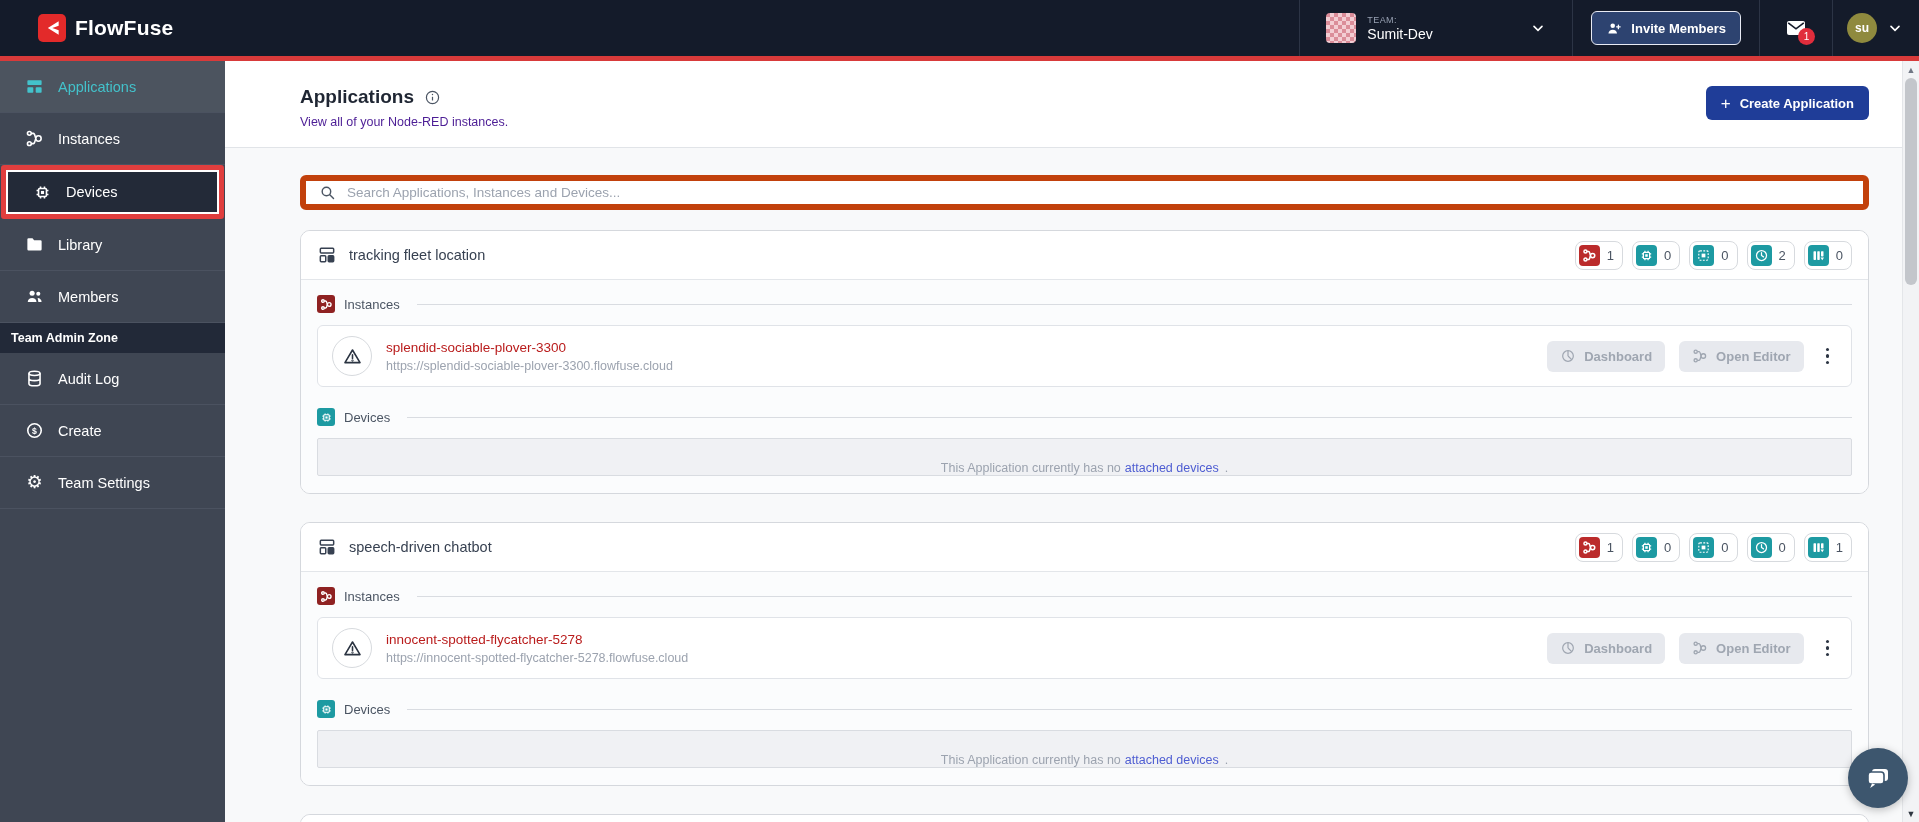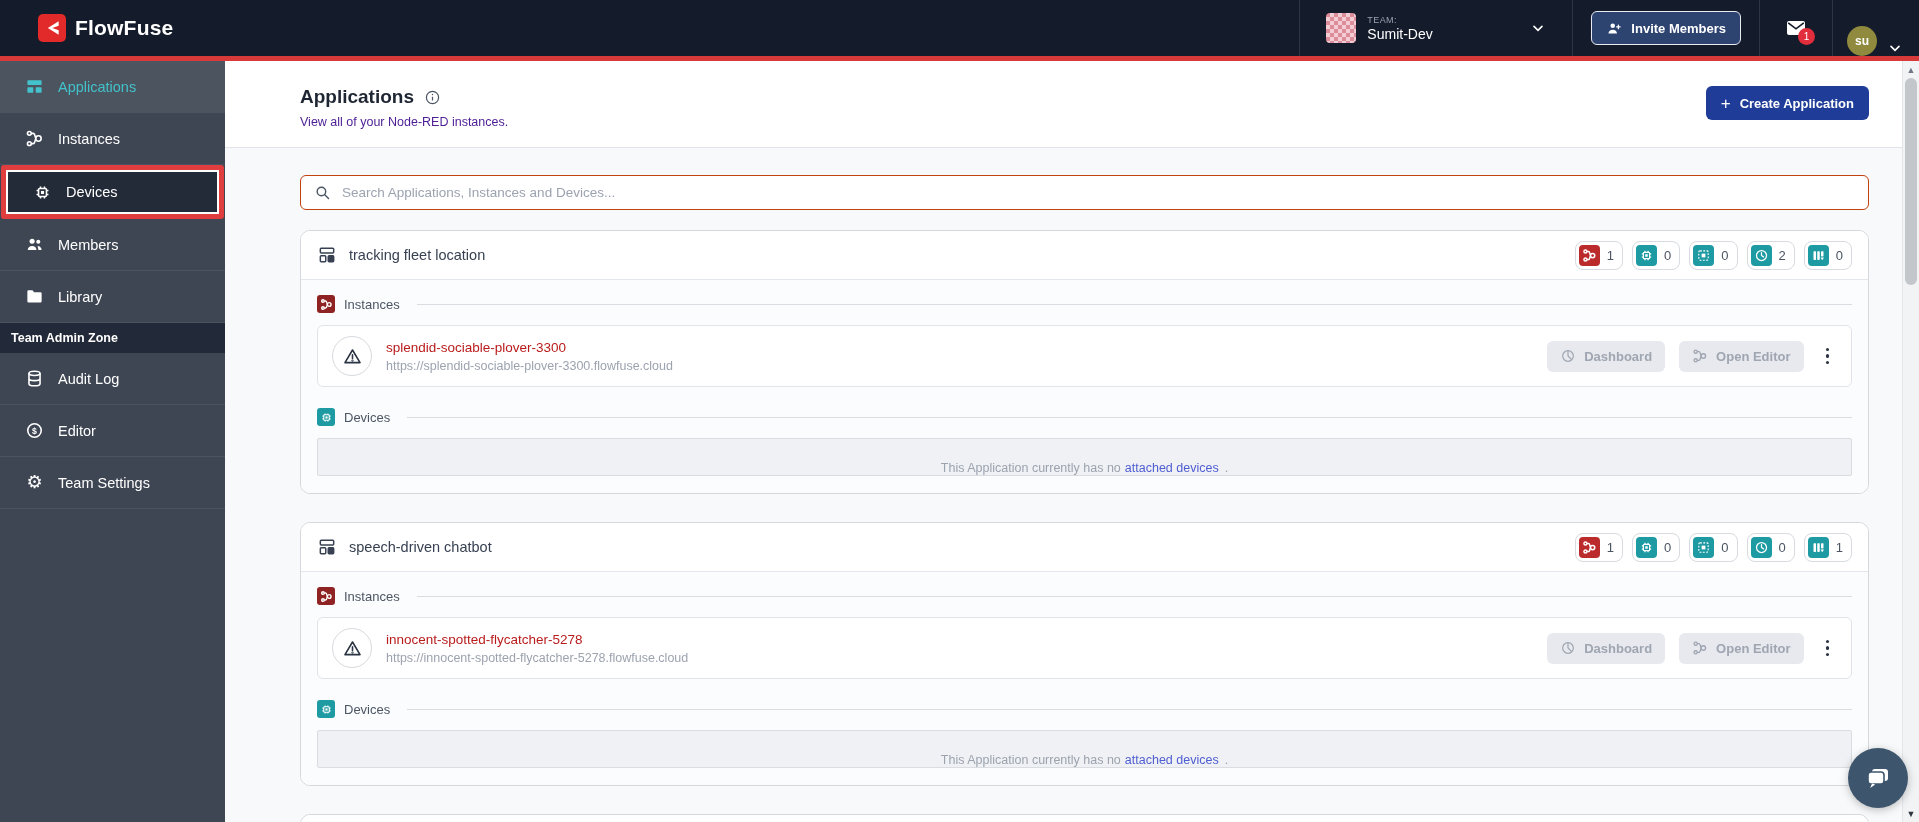--- a/index.html
+++ b/index.html
@@ -23,7 +23,7 @@
   .invite-btn { display:flex; align-items:center; gap:8px; background:#2d4370; border:1px solid #e8ebf4; border-radius:6px; color:#fff; font-size:13px; font-weight:bold; height:34px; padding:8px 14px; cursor:pointer; }
   .notif-wrap { display:flex; align-items:center; justify-content:center; width:72px; position:relative; cursor:pointer; }
   .notif-badge { position:absolute; top:28px; left:38px; min-width:17px; height:17px; background:#e12d3c; color:#fff; border-radius:50%; font-size:10px; display:flex; align-items:center; justify-content:center; padding:0 3px; }
-  .user-wrap { display:flex; align-items:flex-end; gap:10px; padding:0 16px 0 14px; cursor:pointer; }
+  .user-wrap { display:flex; align-items:center; gap:10px; padding:0 16px 0 14px; cursor:pointer; }
   .user-avatar { width:30px; height:30px; border-radius:50%; background:#8f8a3e; color:#fff; font-size:12px; font-weight:bold; display:flex; align-items:center; justify-content:center; }
 
   

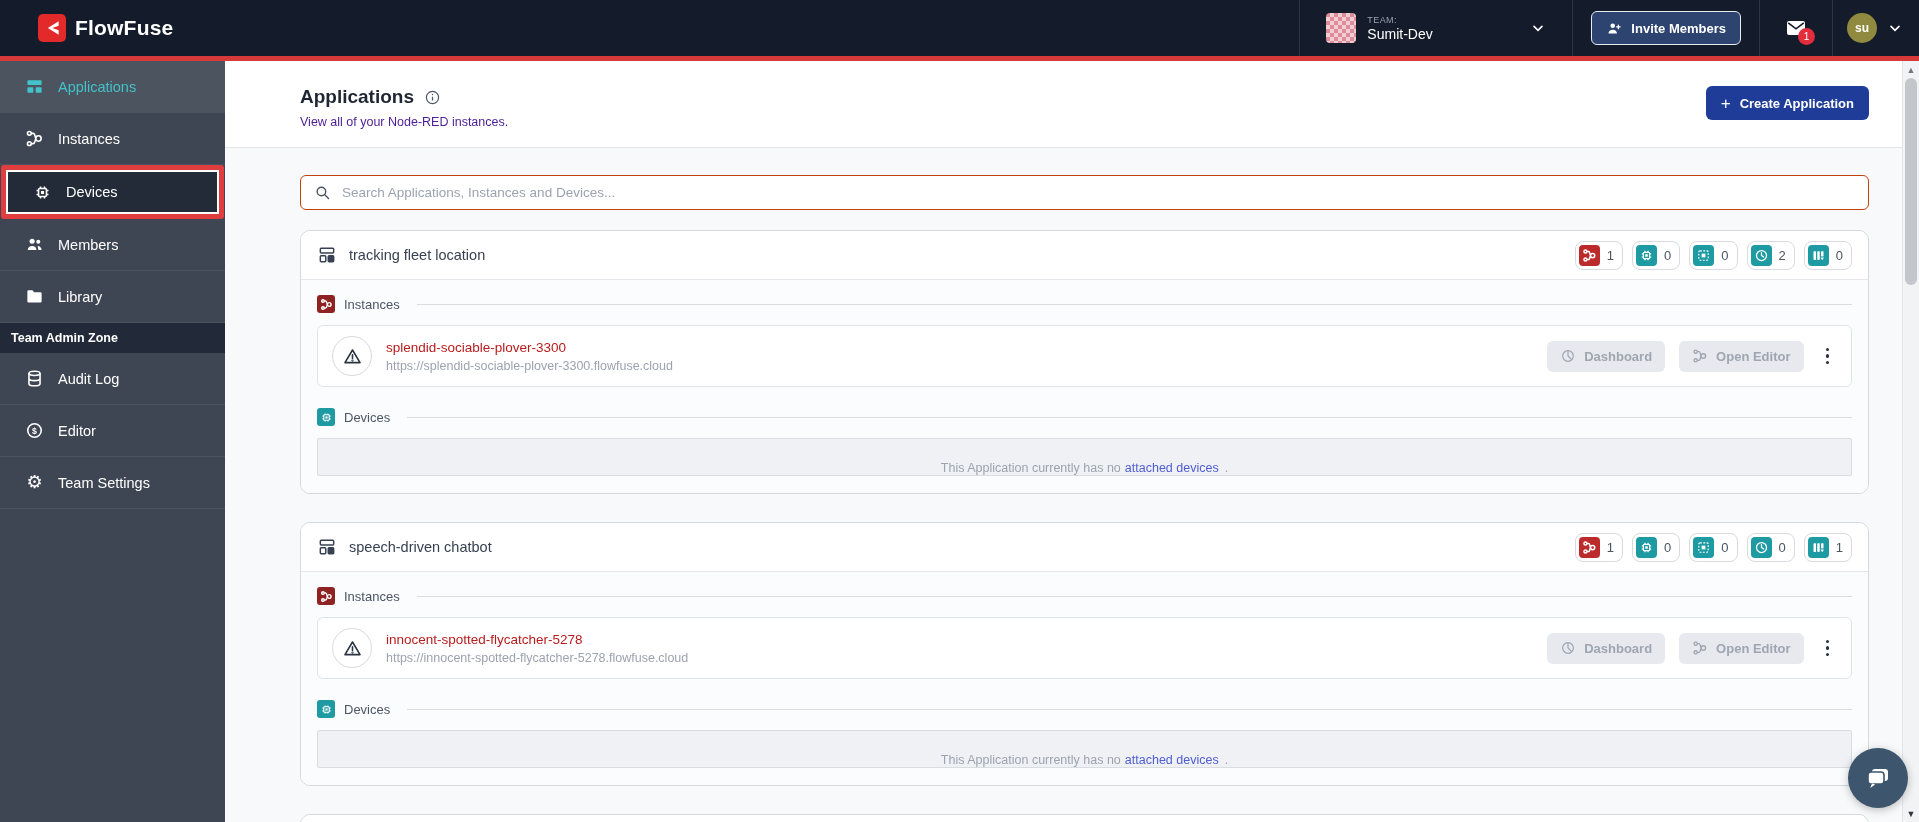--- a/index.html
+++ b/index.html
@@ -47,7 +47,7 @@
   .create-plus { font-size:17px; font-weight:normal; line-height:1; }
 
   .main-body { padding:27px 33px 0 75px; }
-  .searchbar { display:flex; align-items:center; gap:11px; background:#fff; border:1px solid #c2410c; border-radius:6px; height:35px; padding:0 13px; }
+  .searchbar { display:flex; align-items:center; gap:11px; background:#fff; border:6px solid #c2410c; border-radius:6px; height:35px; padding:0 13px; }
   .searchbar svg { width:17px; height:17px; color:#4b5563; flex:0 0 17px; }
   .searchbar input { border:none; outline:none; flex:1; font-size:13.5px; font-family:inherit; color:#374151; background:transparent; }
   .searchbar input::placeholder { color:#9ca3af; }

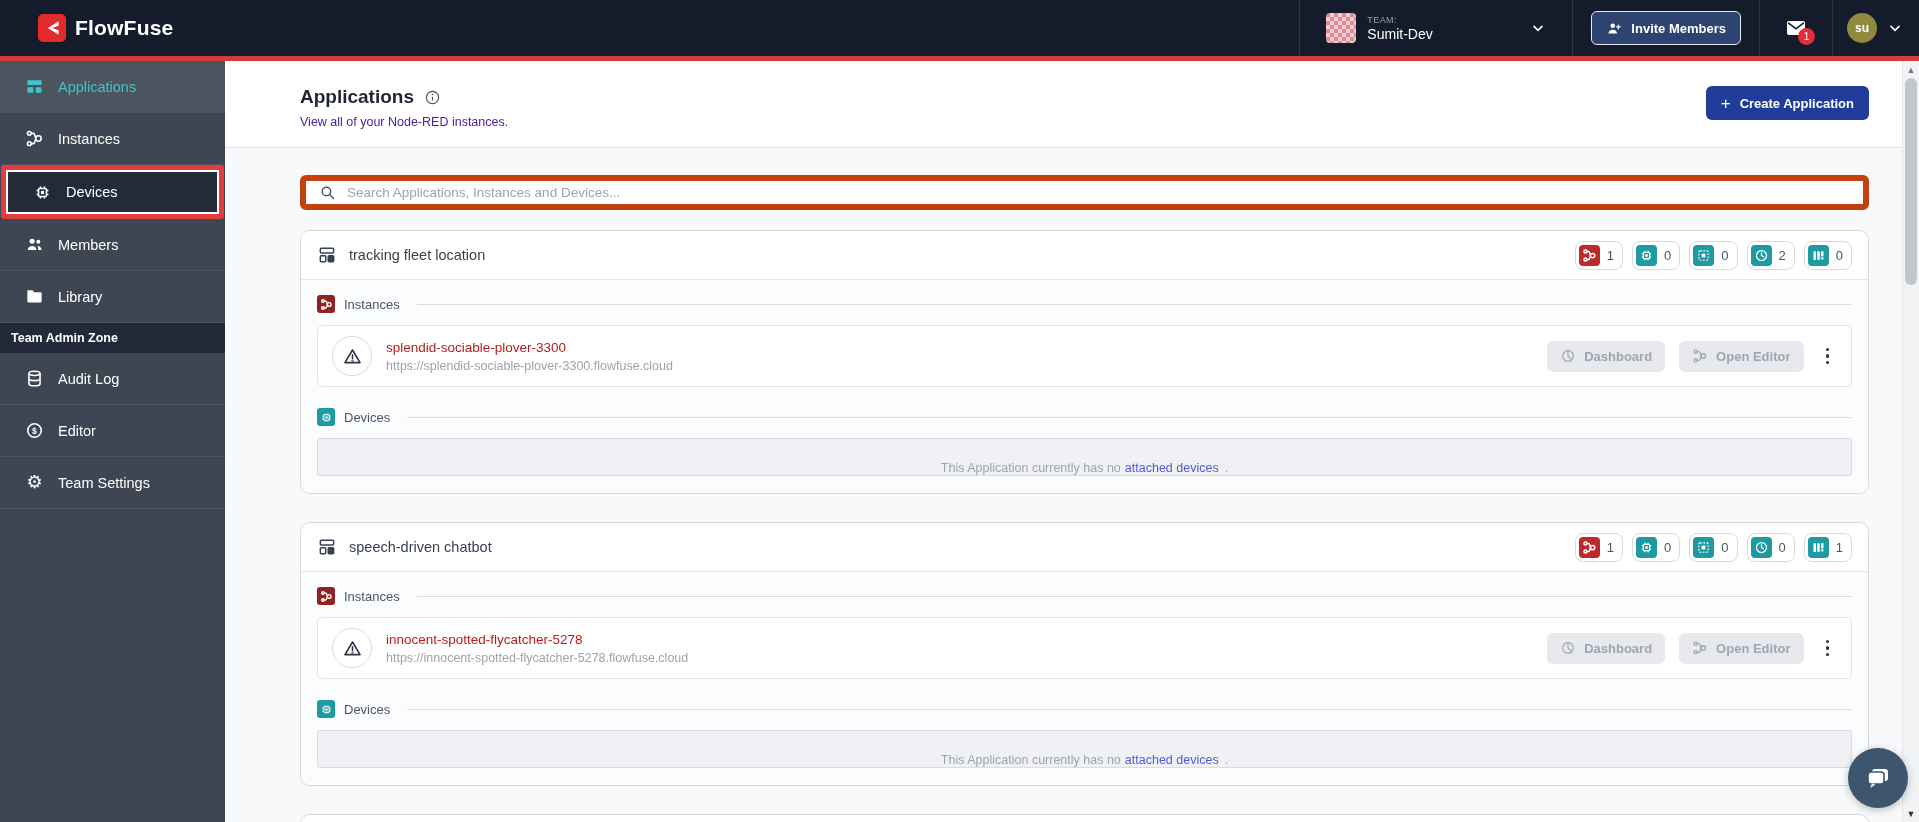--- a/index.html
+++ b/index.html
@@ -198,6 +198,14 @@
   </div>
   <div class="side-item">
     <span class="si-icon">
+      <svg viewBox="0 0 24 24">
+          <path fill="currentColor" d="M3 5.5A1.5 1.5 0 014.5 4h5l2 2.5h8A1.5 1.5 0 0121 8v10a1.5 1.5 0 01-1.5 1.5h-15A1.5 1.5 0 013 18z"></path>
+        </svg>
+    </span>
+    <span>Library</span>
+  </div>
+  <div class="side-item">
+    <span class="si-icon">
       <svg viewBox="0 0 24 24" fill="currentColor">
           <circle cx="9" cy="8" r="3.2"></circle>
           <path d="M3.5 19c0-3 2.5-5 5.5-5s5.5 2 5.5 5z"></path>
@@ -206,14 +214,6 @@
         </svg>
     </span>
     <span>Members</span>
-  </div>
-  <div class="side-item">
-    <span class="si-icon">
-      <svg viewBox="0 0 24 24">
-          <path fill="currentColor" d="M3 5.5A1.5 1.5 0 014.5 4h5l2 2.5h8A1.5 1.5 0 0121 8v10a1.5 1.5 0 01-1.5 1.5h-15A1.5 1.5 0 013 18z"></path>
-        </svg>
-    </span>
-    <span>Library</span>
   </div>
   <div class="taz">Team Admin Zone</div>
   <div class="side-item">

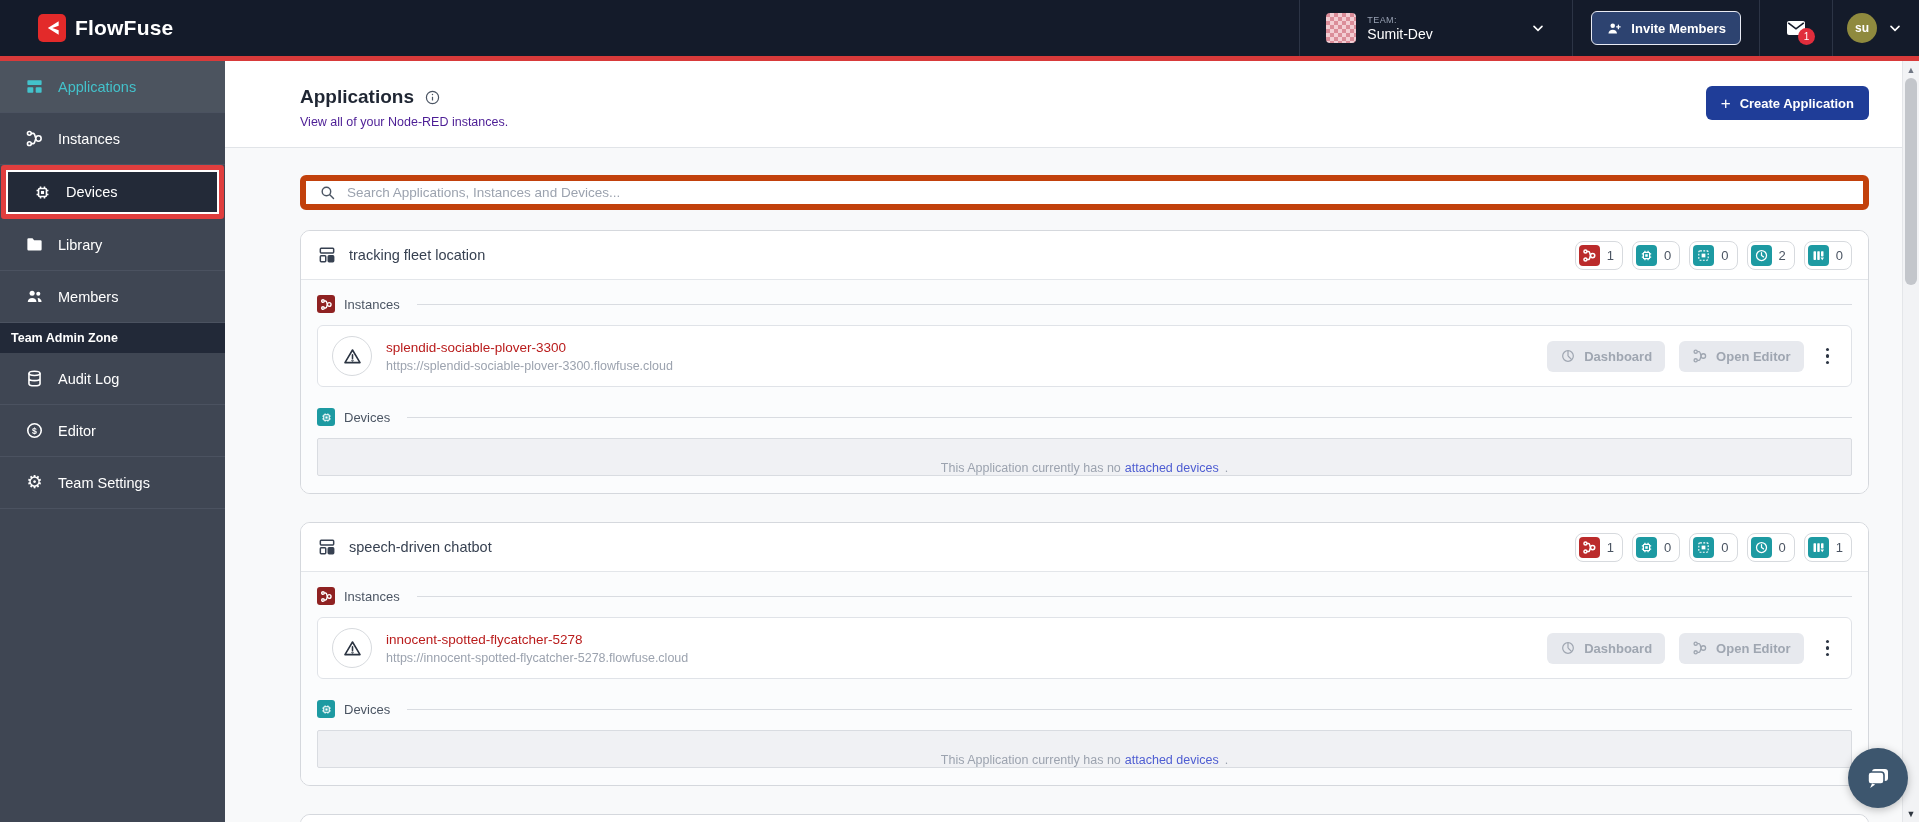--- a/index.html
+++ b/index.html
@@ -232,7 +232,7 @@
           <text x="12" y="16" font-size="11" font-weight="bold" text-anchor="middle" fill="currentColor" stroke="none" font-family="Liberation Sans, sans-serif">$</text>
         </svg>
     </span>
-    <span>Editor</span>
+    <span>Create</span>
   </div>
   <div class="side-item">
     <span class="si-icon" style="font-size:18px; line-height:19px; text-align:center;">⚙</span>

